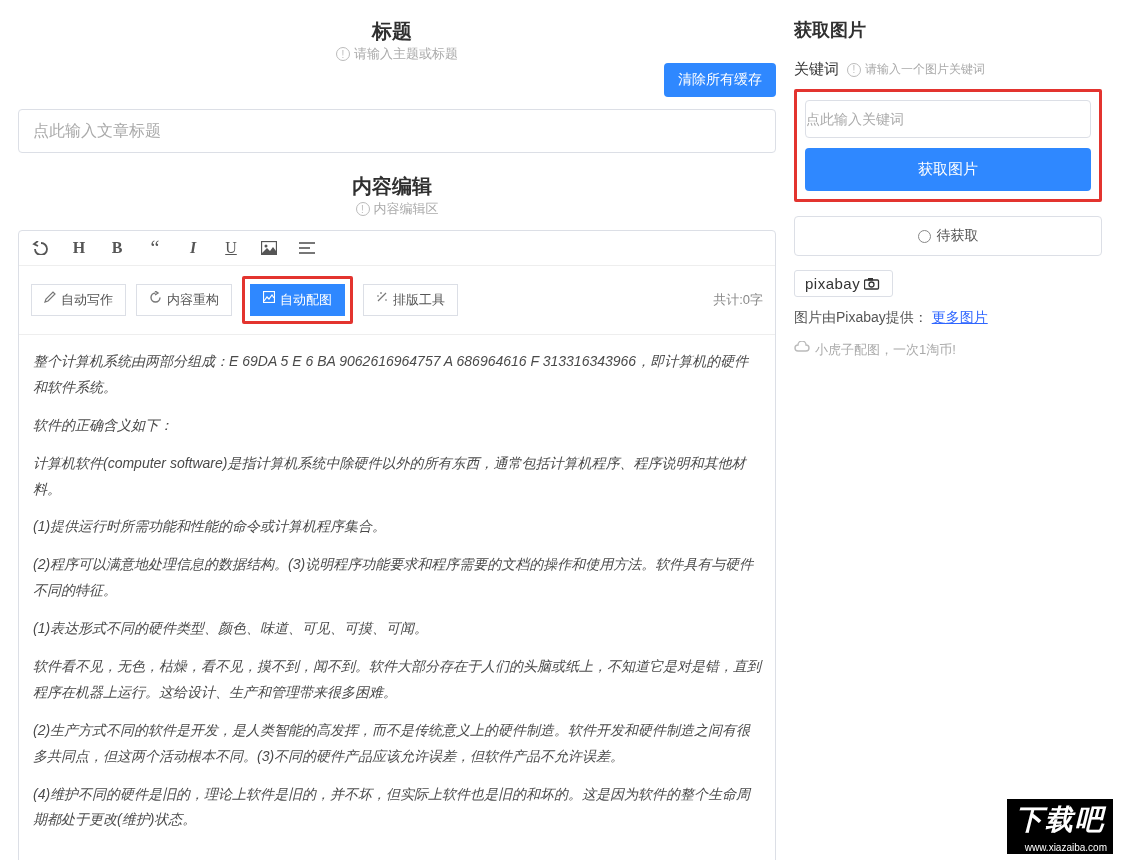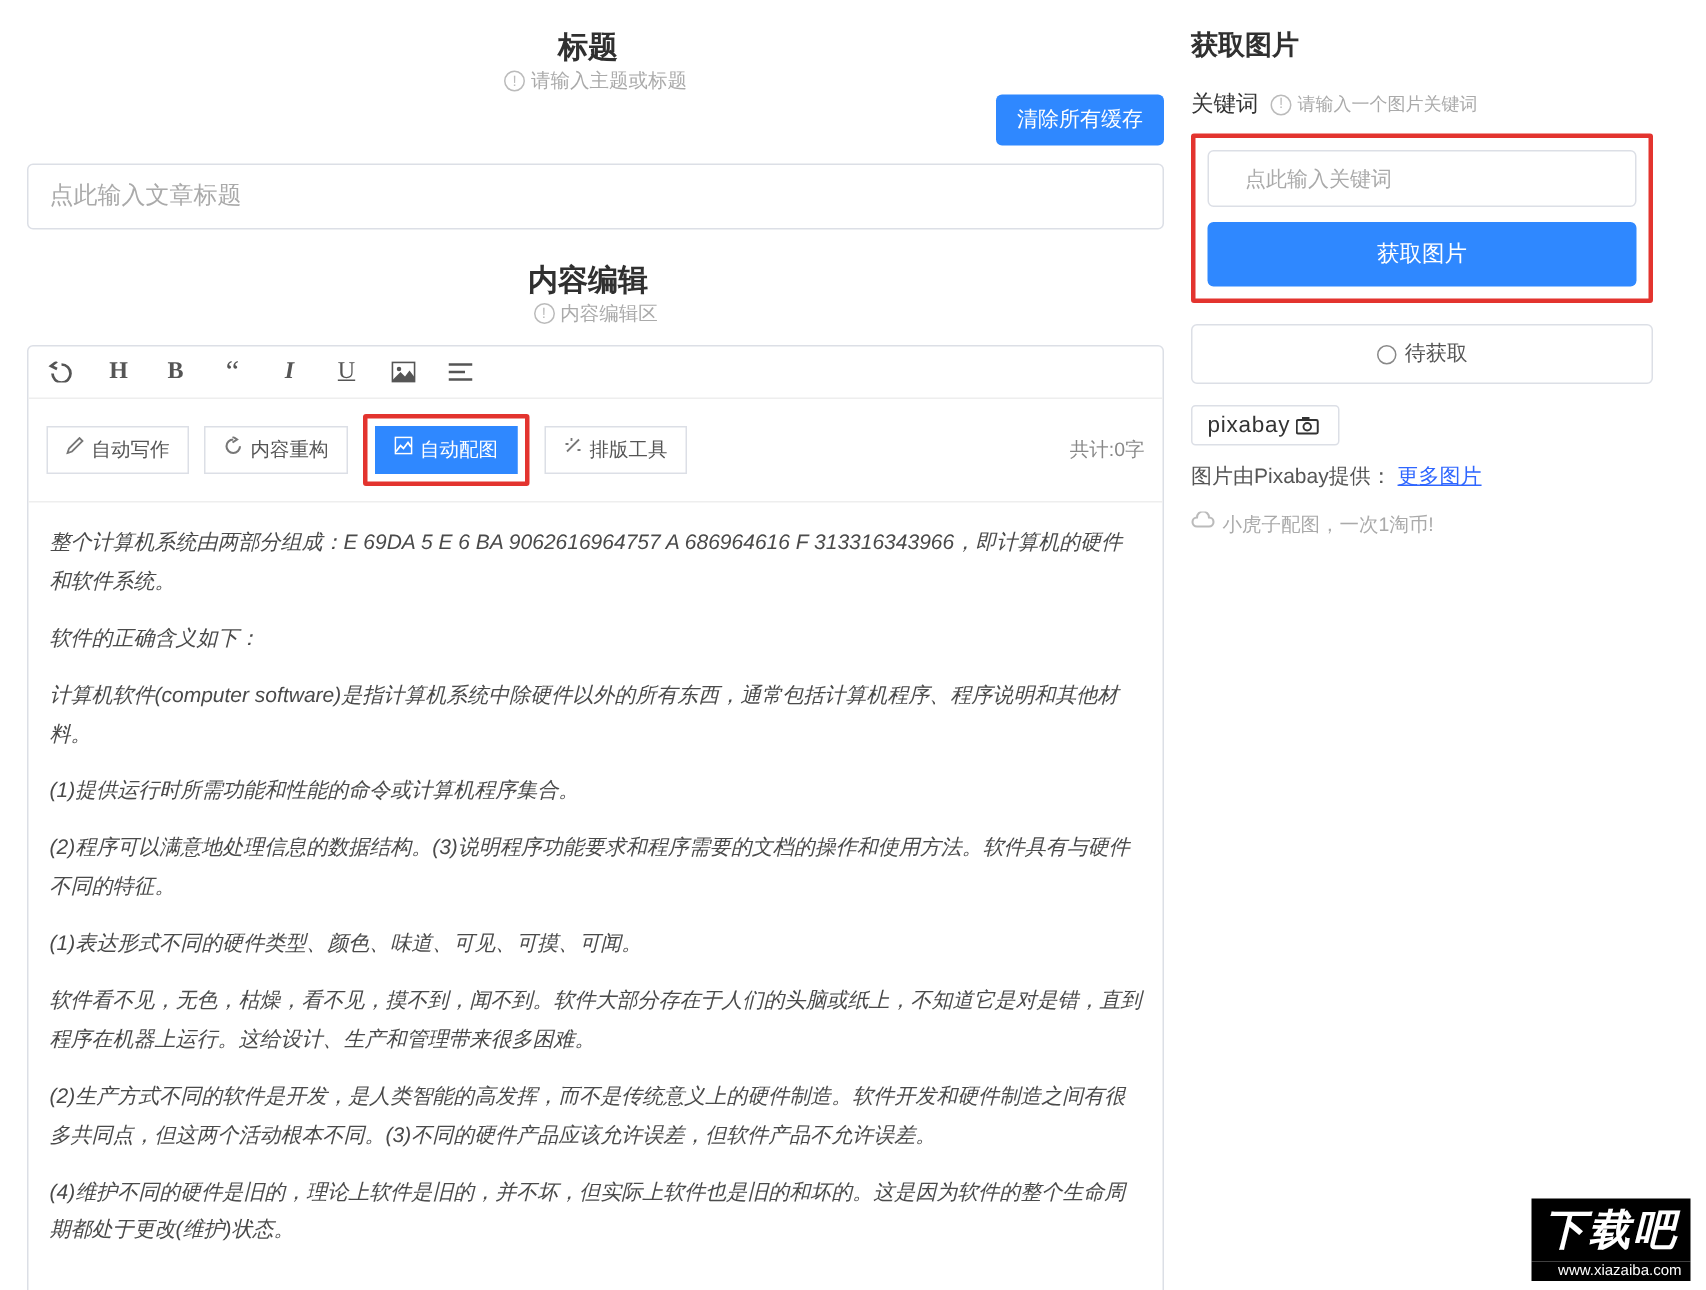--- a/index.html
+++ b/index.html
@@ -36,7 +36,7 @@
 .kw-hint { font-size: 12px; color: #aaa; display: inline-flex; align-items: center; }
 
 .red-outline { border: 3px solid #e3342f; padding: 8px; border-radius: 2px; margin-bottom: 14px; }
-.kw-input { width: 100%; border: 1px solid #dcdfe6; border-radius: 4px; padding: 10px 24px; font-size: 14px; margin-bottom: 10px; }
+.kw-input { width: 100%; border: 1px solid #dcdfe6; border-radius: 4px; padding: 10px 0; font-size: 14px; margin-bottom: 10px; }
 .kw-input::placeholder { color: #aaa; }
 .fetch-btn { width: 100%; background: #2f88ff; color: #fff; border: none; border-radius: 4px; padding: 12px 0; font-size: 15px; cursor: pointer; }
 

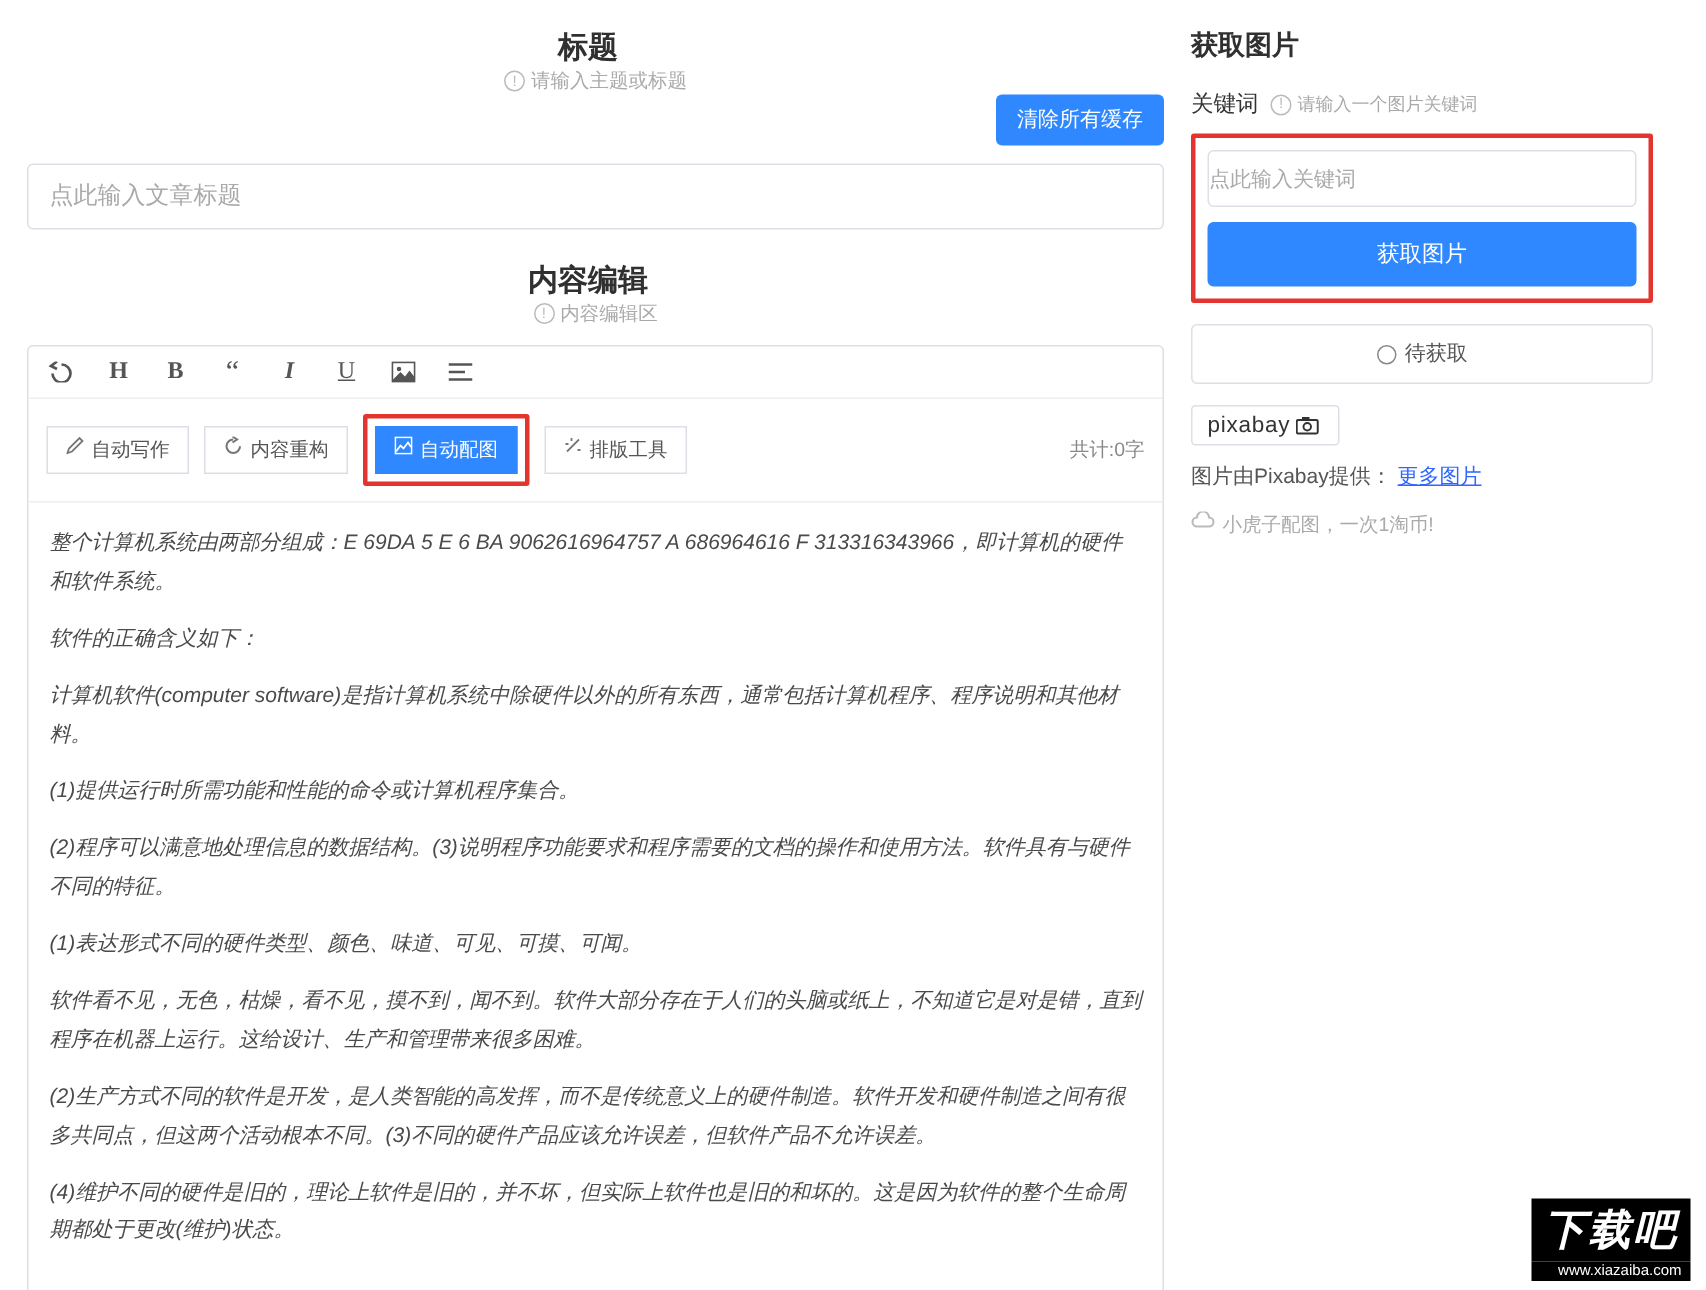--- a/index.html
+++ b/index.html
@@ -51,7 +51,7 @@
 
 .footer-note { font-size: 13px; color: #aaa; display: flex; align-items: flex-start; gap: 5px; }
 
-.watermark { position: absolute; right: 10px; bottom: 6px; text-align: right; }
+.watermark { position: absolute; right: 24px; bottom: 6px; text-align: right; }
 .wm-big { background: #000; color: #fff; font-size: 28px; font-weight: 700; padding: 2px 8px; font-style: italic; letter-spacing: 2px; display: inline-block; }
 .wm-small { background: #000; color: #fff; font-size: 10px; padding: 1px 6px; display: block; }
 

